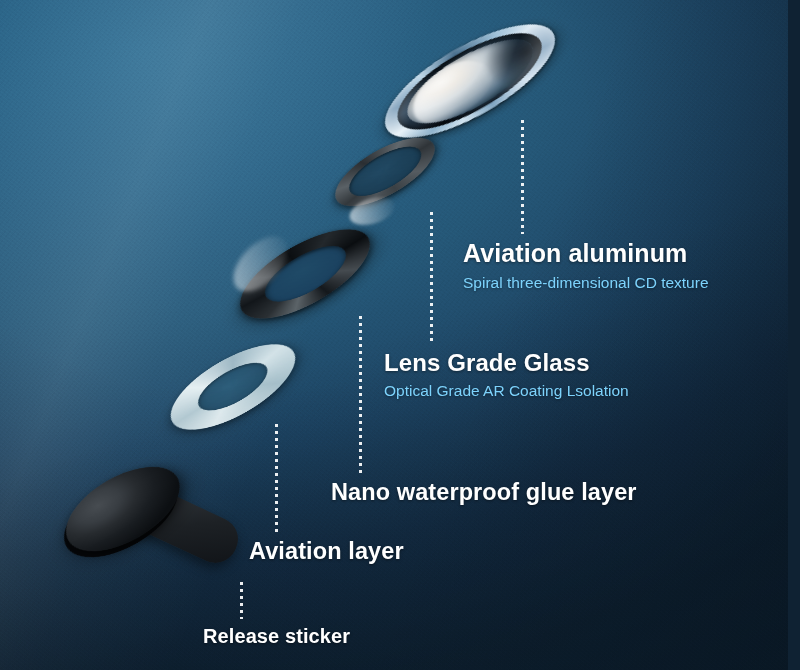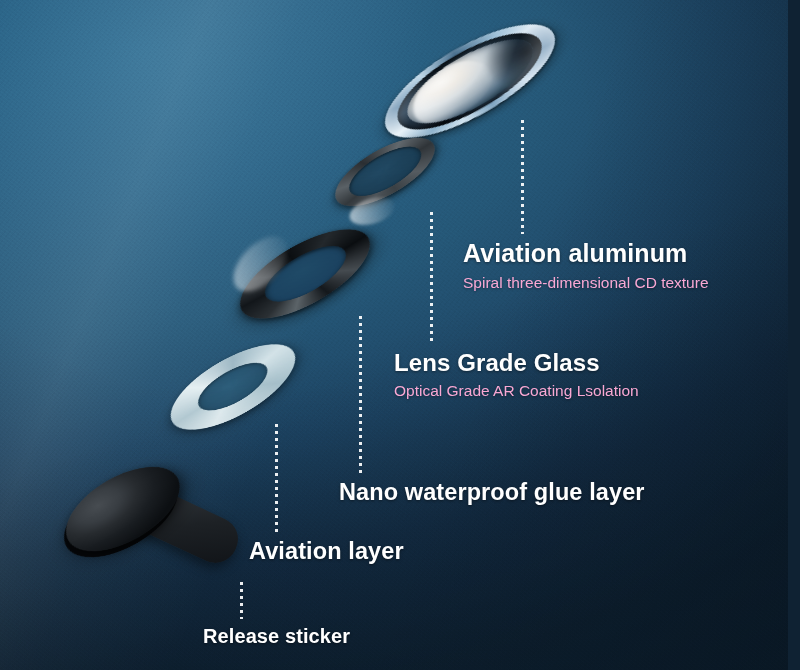--- a/index.html
+++ b/index.html
@@ -315,7 +315,7 @@
   }
   .callout .subtitle {
     margin: 0;
-    color: #f9a8d4;
+    color: #7dd3fc;
     font-weight: normal;
     text-shadow: 0 1px 3px rgba(0,0,0,0.4);
   }

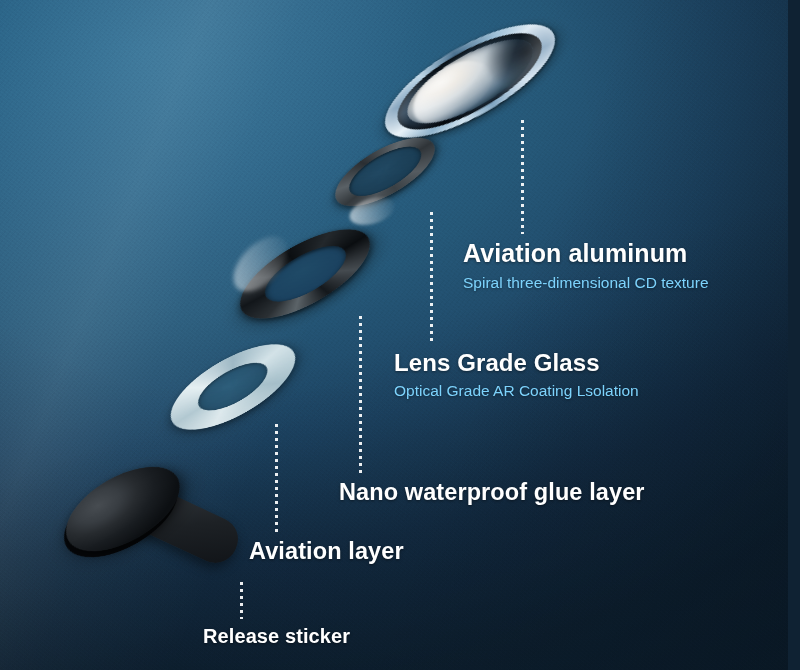--- a/index.html
+++ b/index.html
@@ -324,7 +324,7 @@
   #callout-aluminum .title    { font-size: 25px; line-height: 30px; }
   #callout-aluminum .subtitle { font-size: 15.5px; line-height: 21px; margin-top: 4px; }
 
-  #callout-glass { left: 394px; top: 348px; width: 310px; }
+  #callout-glass { left: 384px; top: 348px; width: 310px; }
   #callout-glass .title    { font-size: 24px; line-height: 29px; }
   #callout-glass .subtitle { font-size: 15.5px; line-height: 21px; margin-top: 3px; white-space: nowrap; }
 

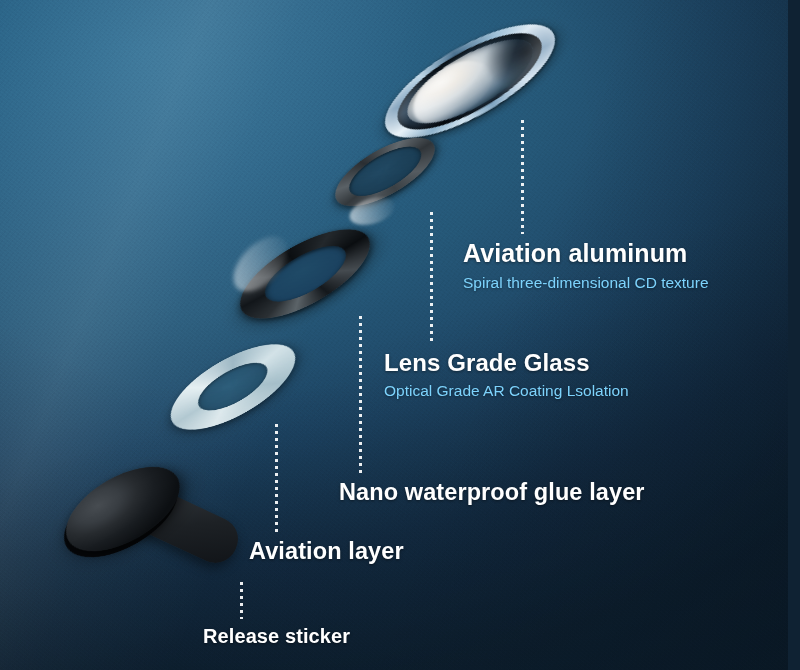--- a/index.html
+++ b/index.html
@@ -329,7 +329,7 @@
   #callout-glass .subtitle { font-size: 15.5px; line-height: 21px; margin-top: 3px; white-space: nowrap; }
 
   #callout-glue  { left: 331px; top: 478px; }
-  #callout-glue .title { font-size: 23.5px; line-height: 29px; margin-left: 8px; }
+  #callout-glue .title { font-size: 23.5px; line-height: 29px; }
 
   #callout-isolation { left: 249px; top: 537px; }
   #callout-isolation .title { font-size: 23.5px; line-height: 29px; }

